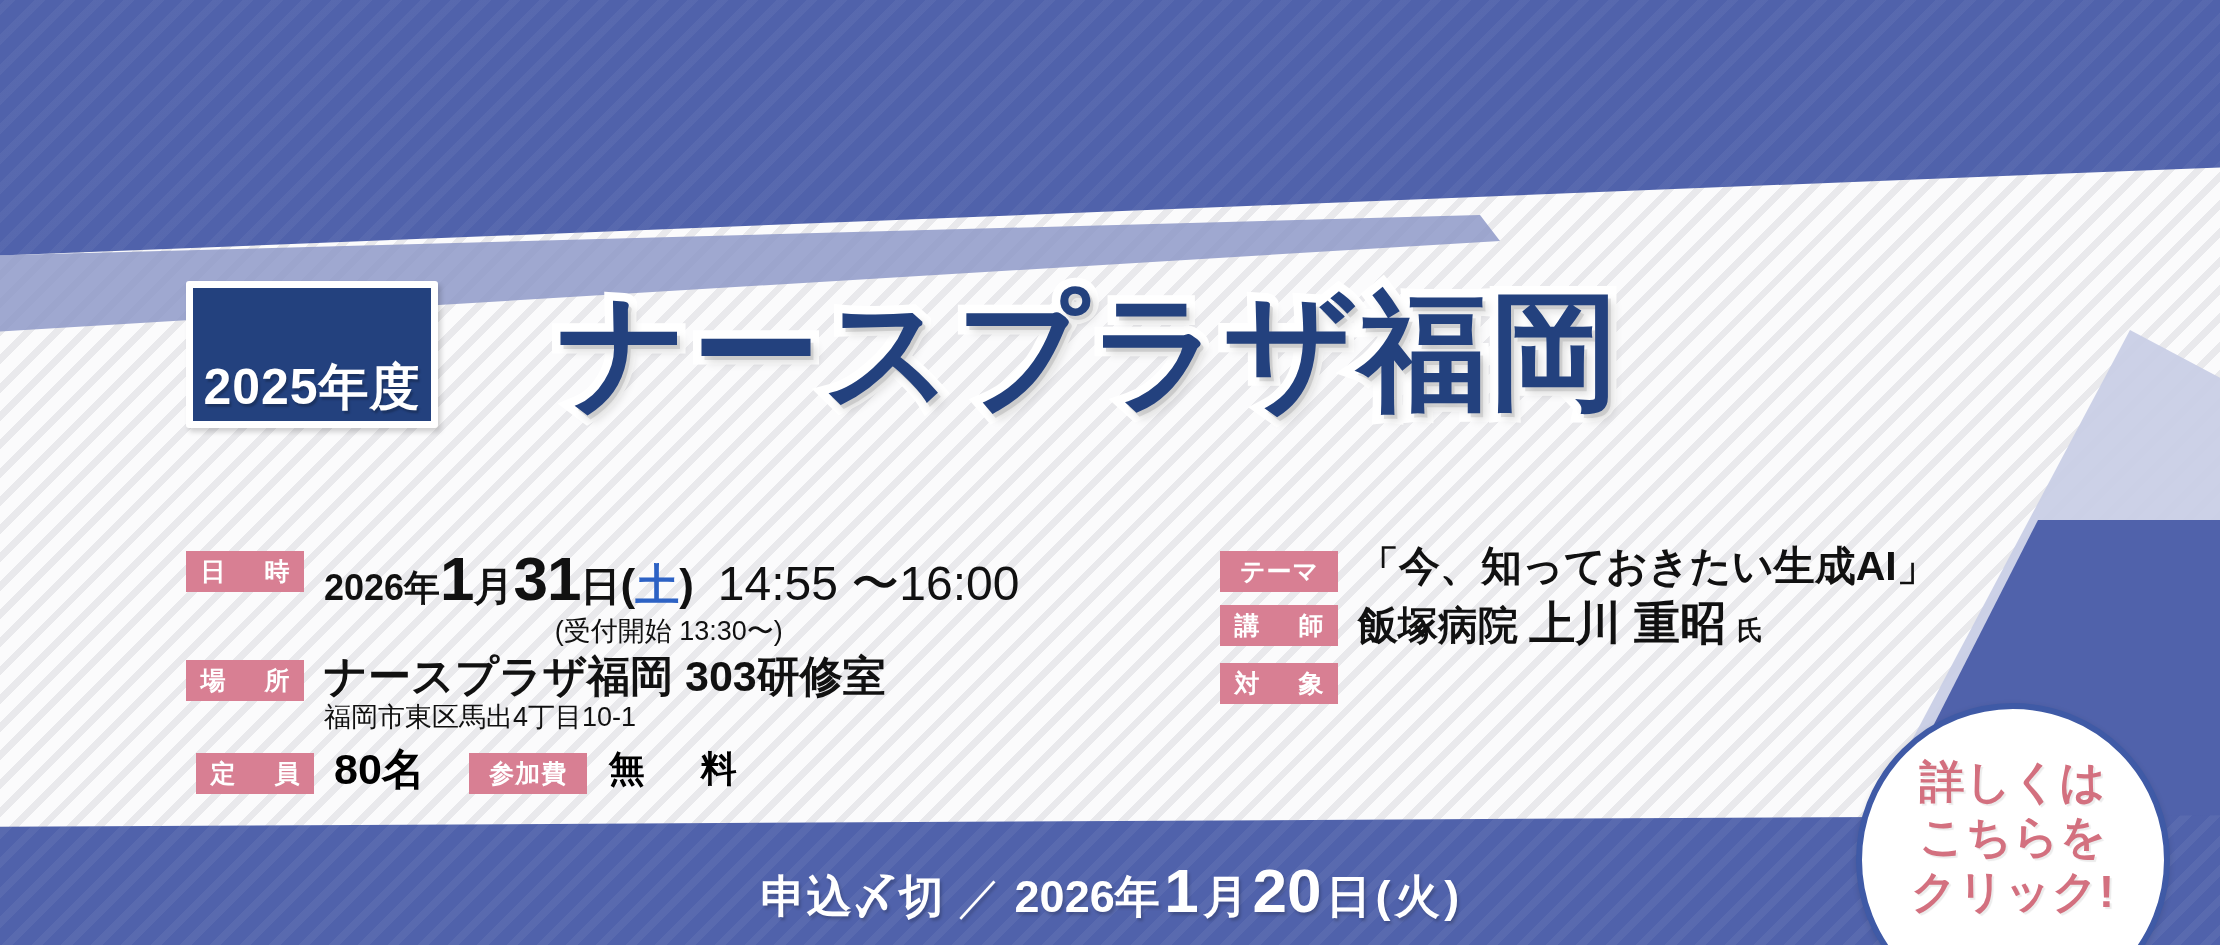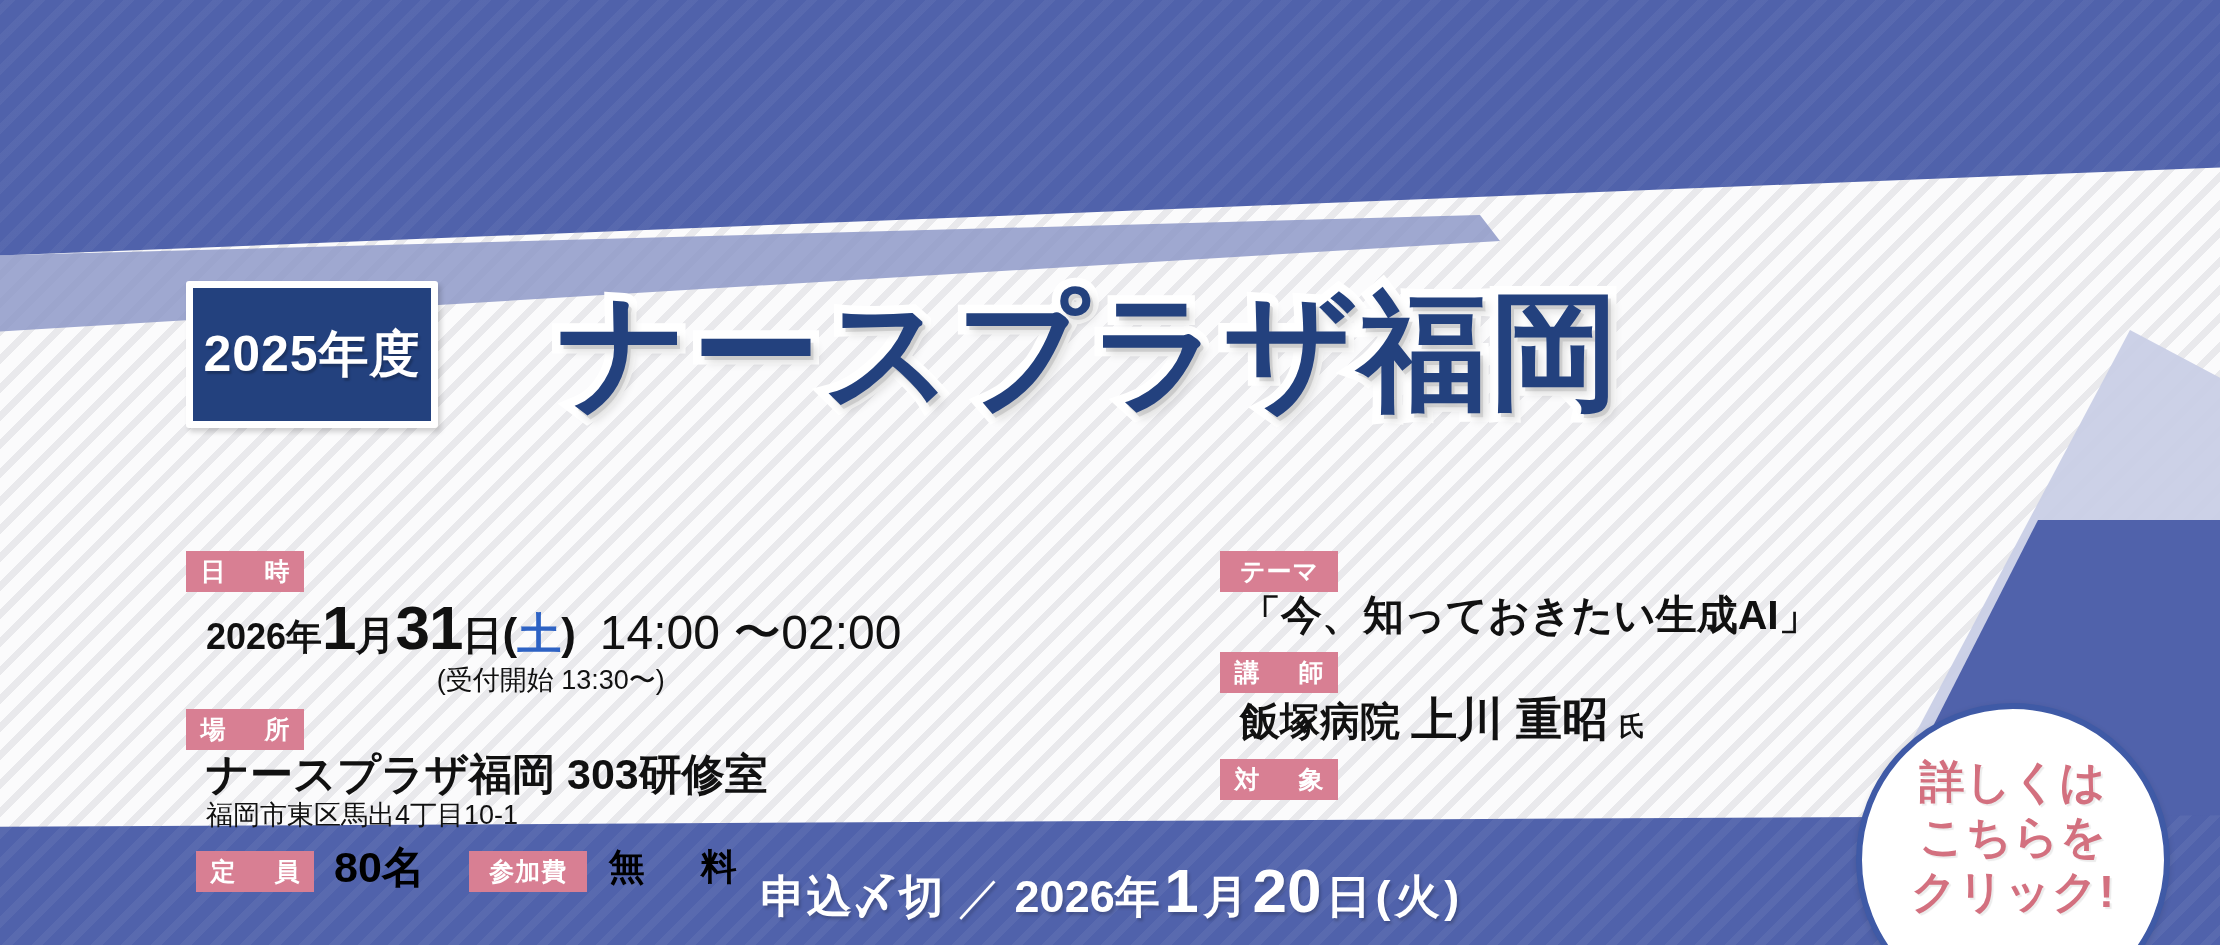--- a/index.html
+++ b/index.html
@@ -127,7 +127,7 @@
     border: 7px solid #ffffff;
     border-radius: 3px;
     display: flex;
-    align-items: center;
+    align-items: flex-end;
     justify-content: center;
     box-shadow: 3px 4px 5px rgba(0,0,0,0.17);
   }

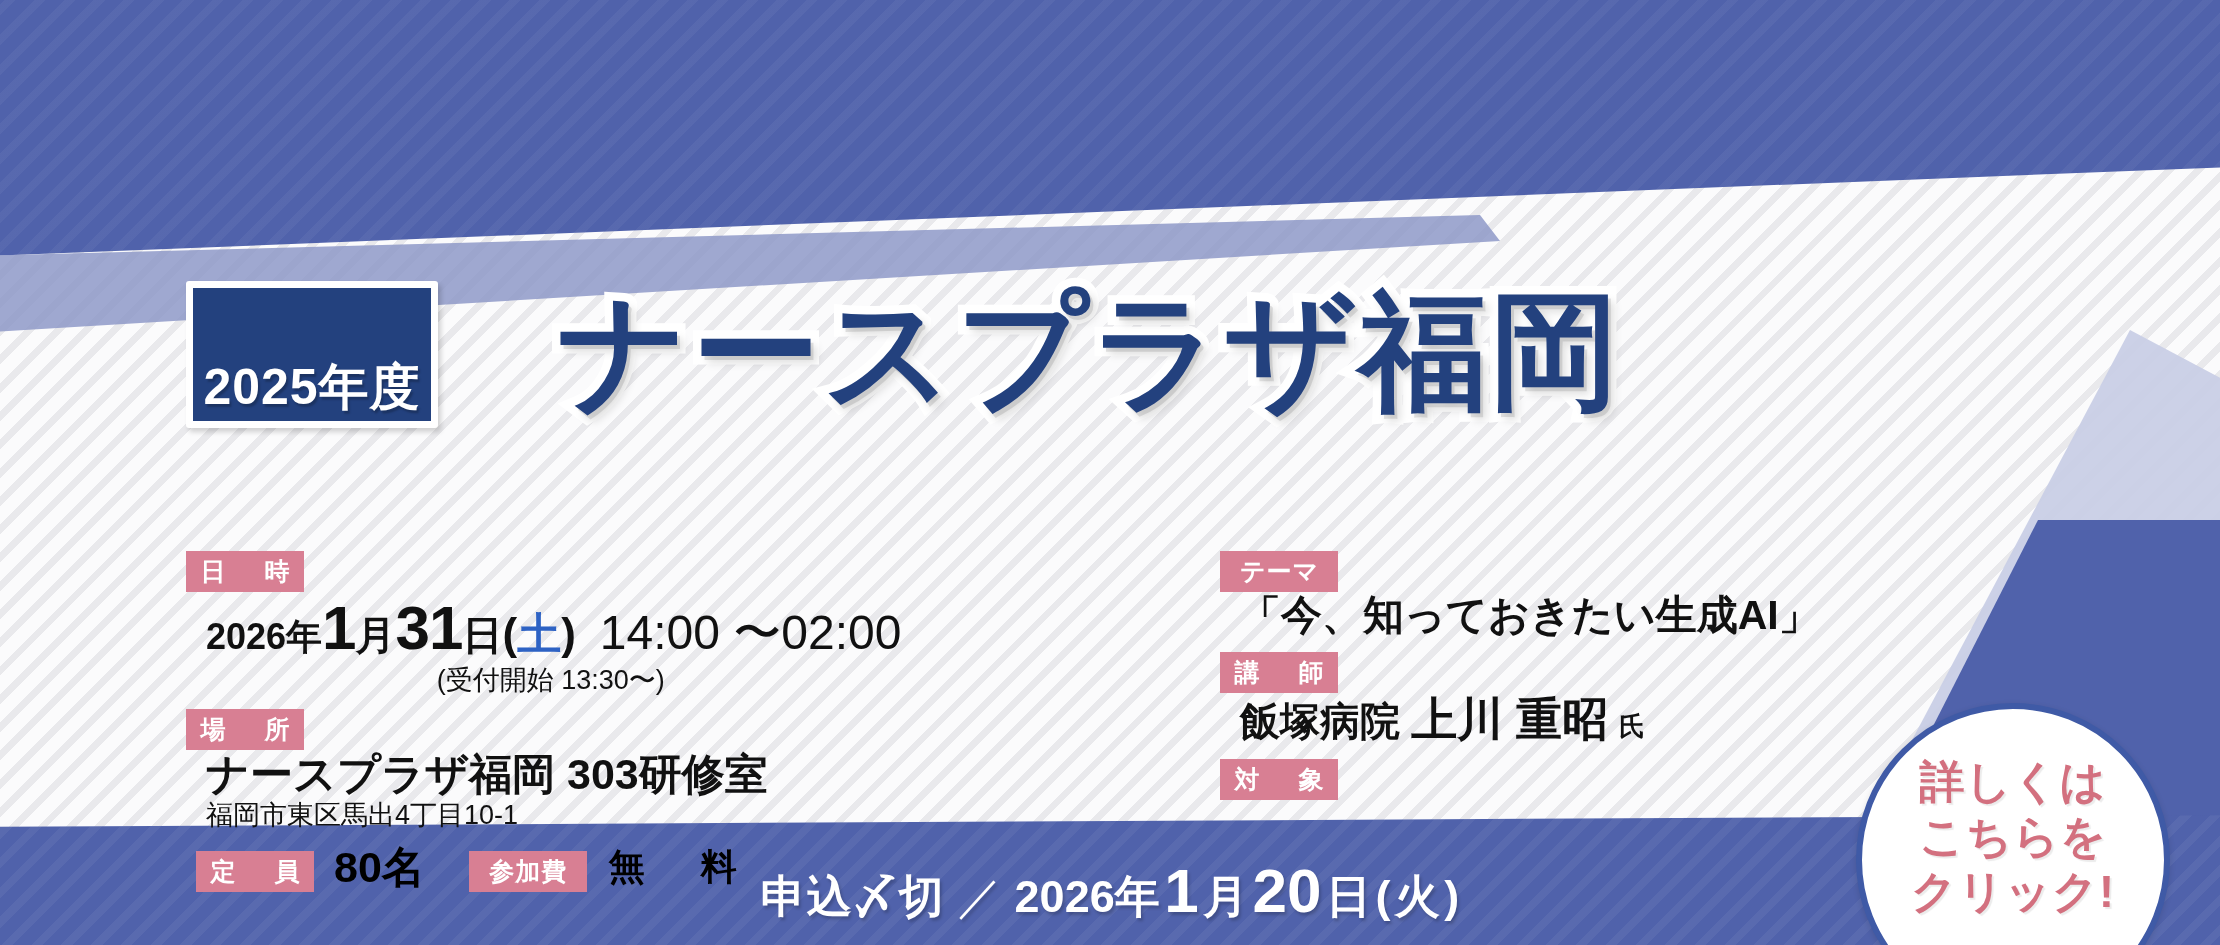--- a/index.html
+++ b/index.html
@@ -177,7 +177,6 @@
     display: flex;
     align-items: flex-start;
     margin-bottom: 5px;
-    flex-direction: column;
   }
 
   .tag {

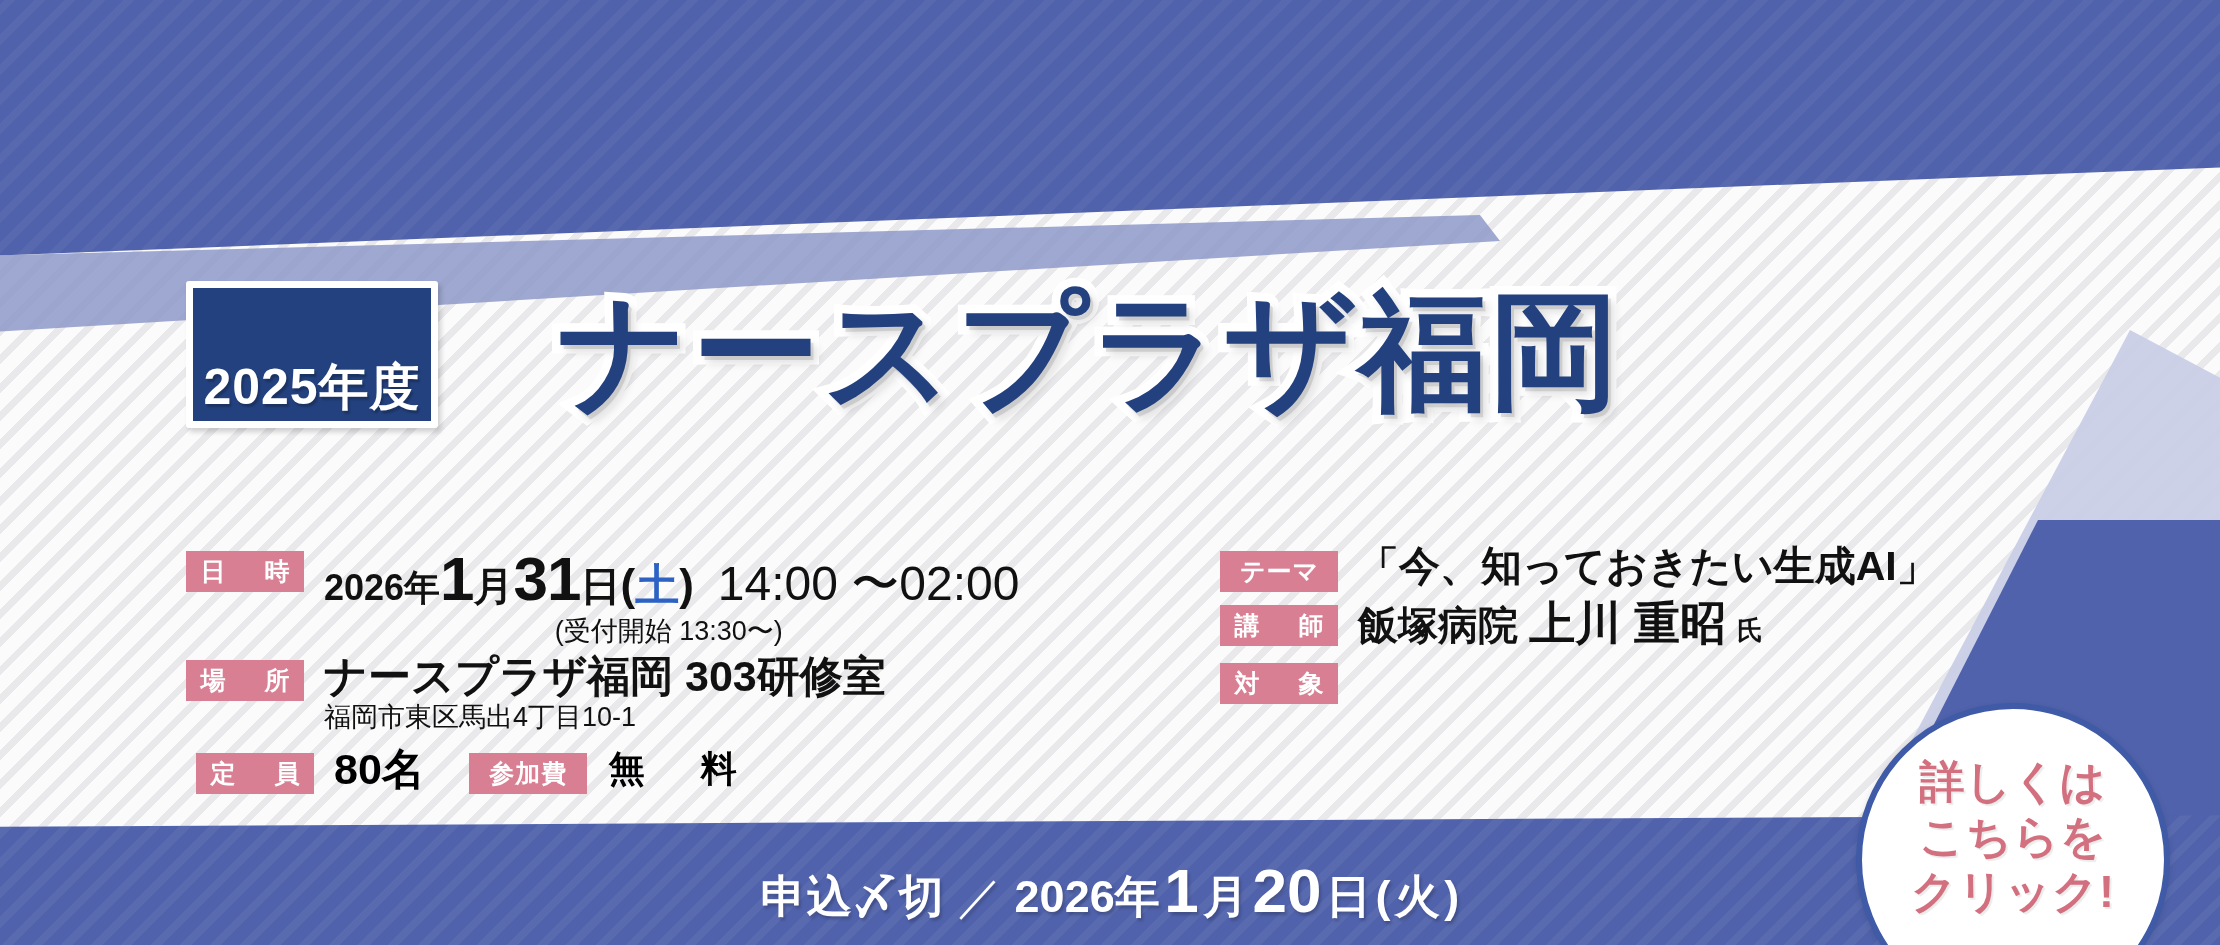--- a/index.html
+++ b/index.html
@@ -325,7 +325,7 @@
             <span class="date-paren">(</span>
             <span class="date-dow">土</span>
             <span class="date-paren">)</span>
-            <span class="date-time">14:00 〜02:00</span>
+            <span class="date-time">14:55 〜16:00</span>
           </div>
           <div class="date-note">(受付開始 13:30〜)</div>
         </div>

